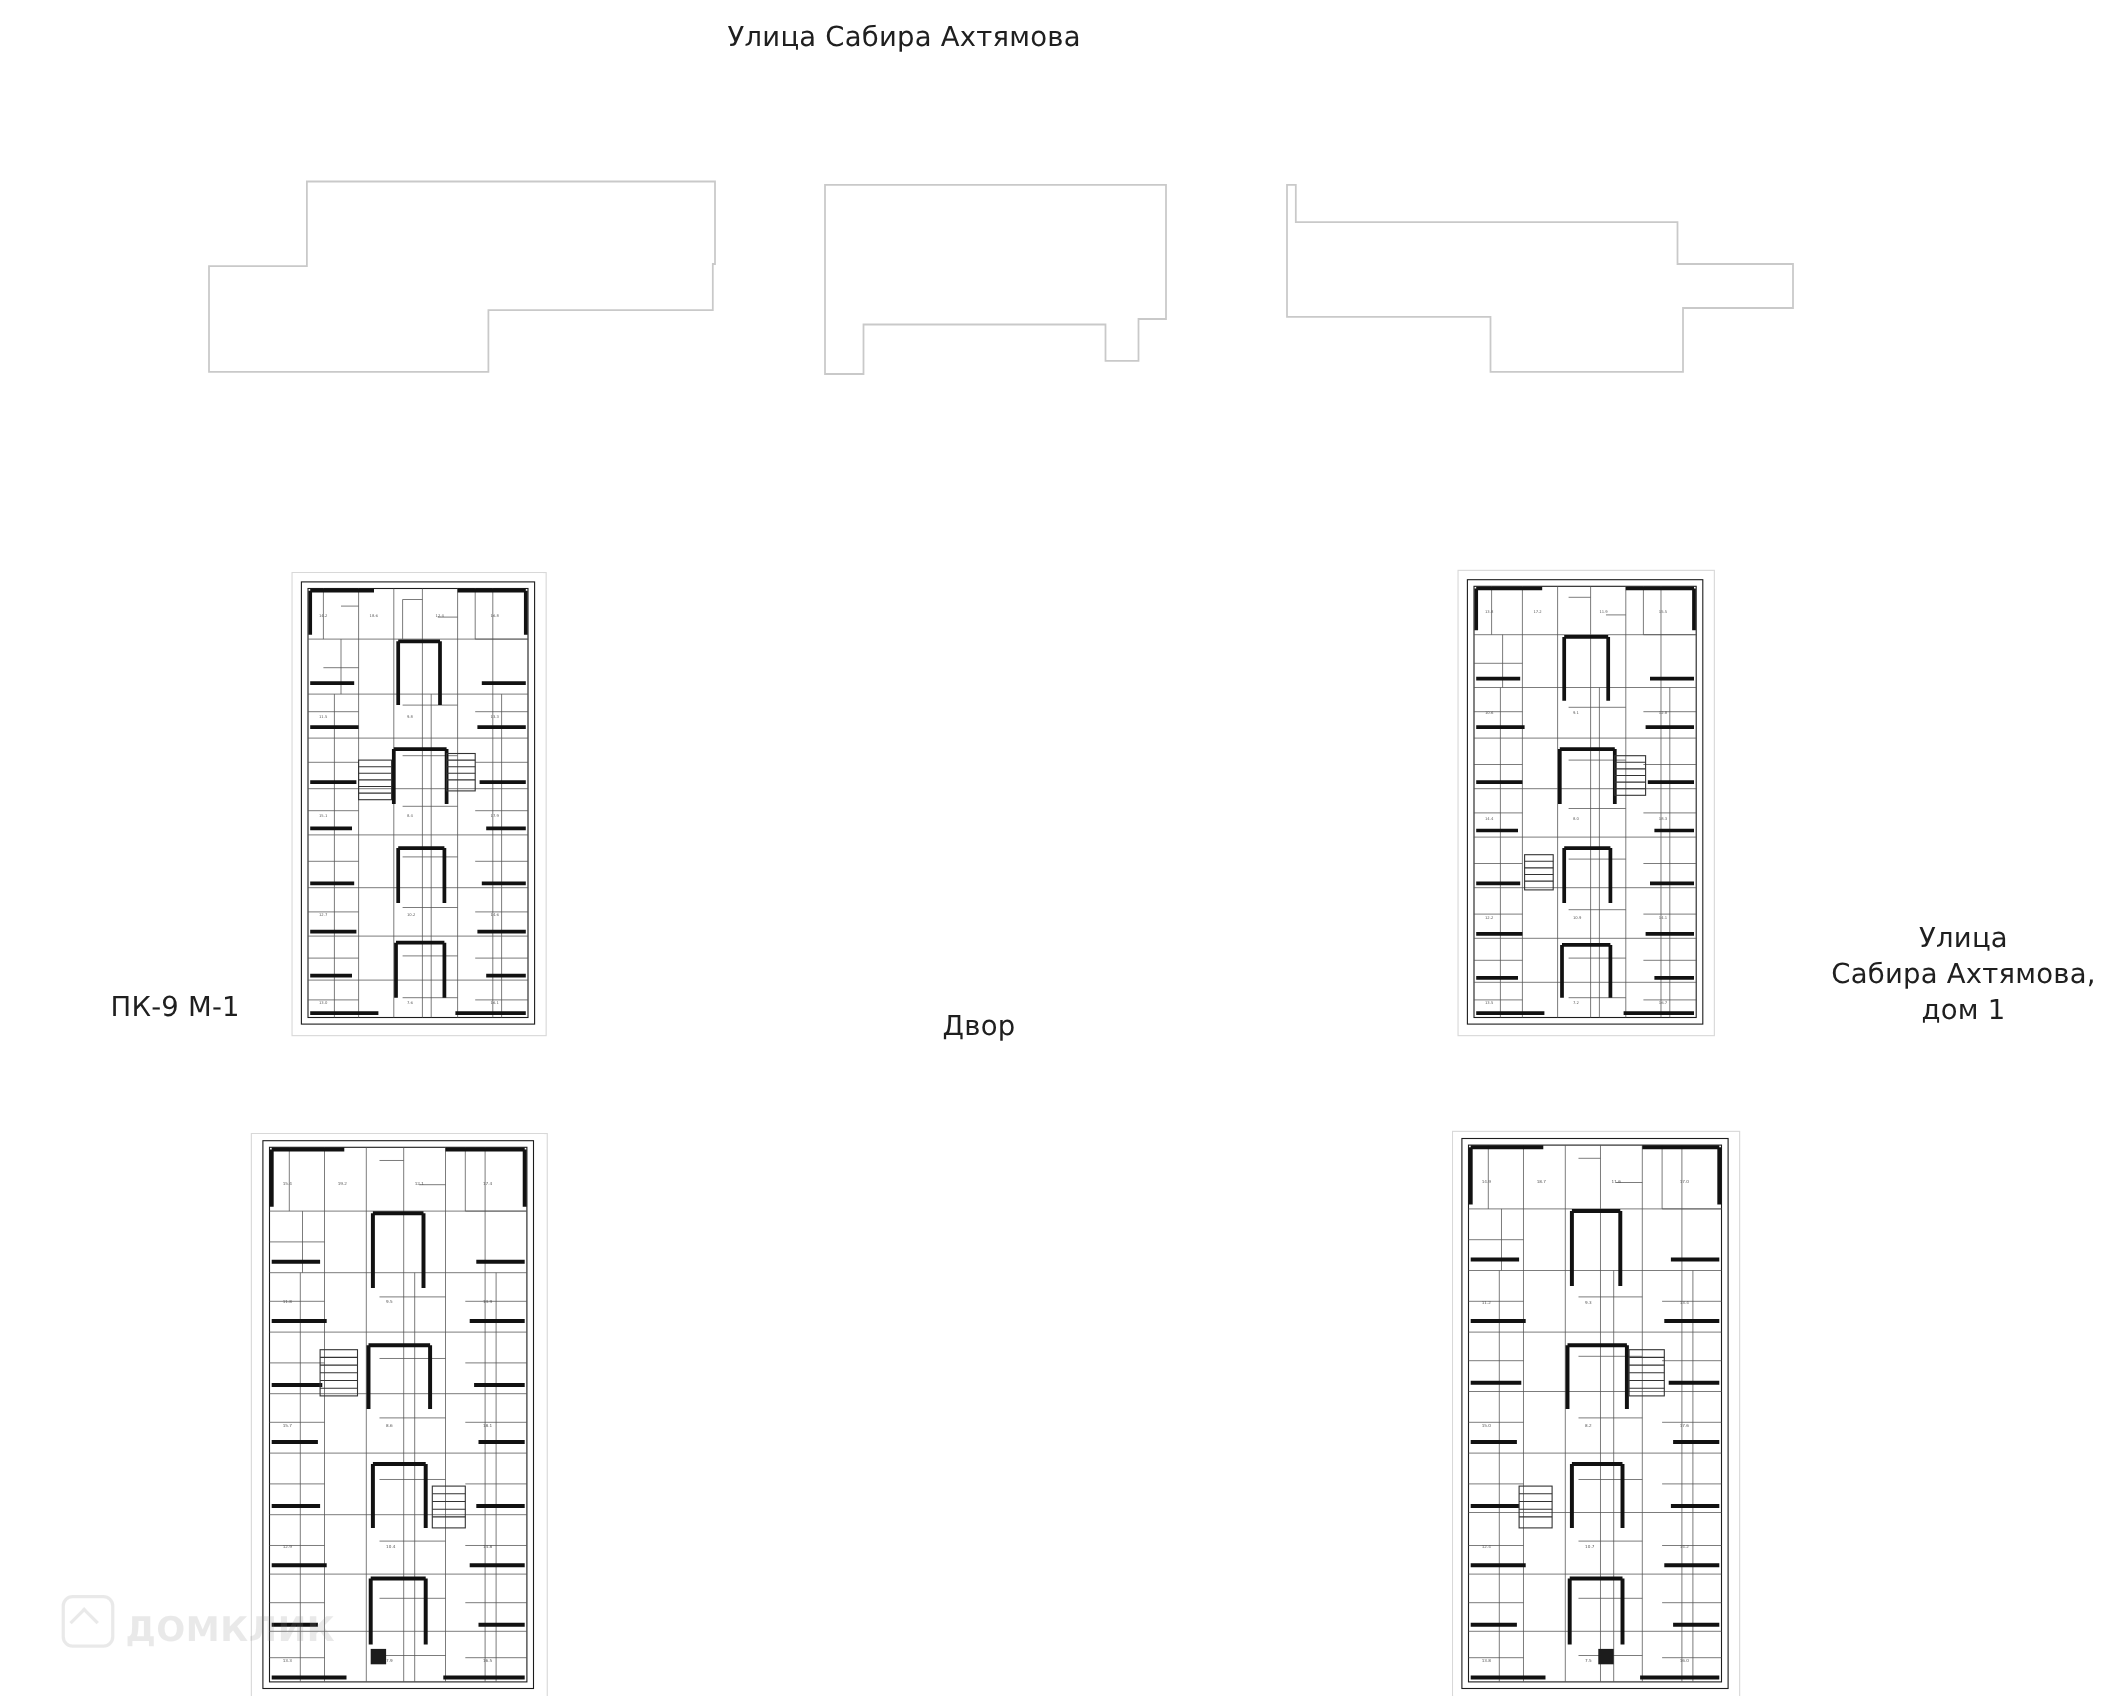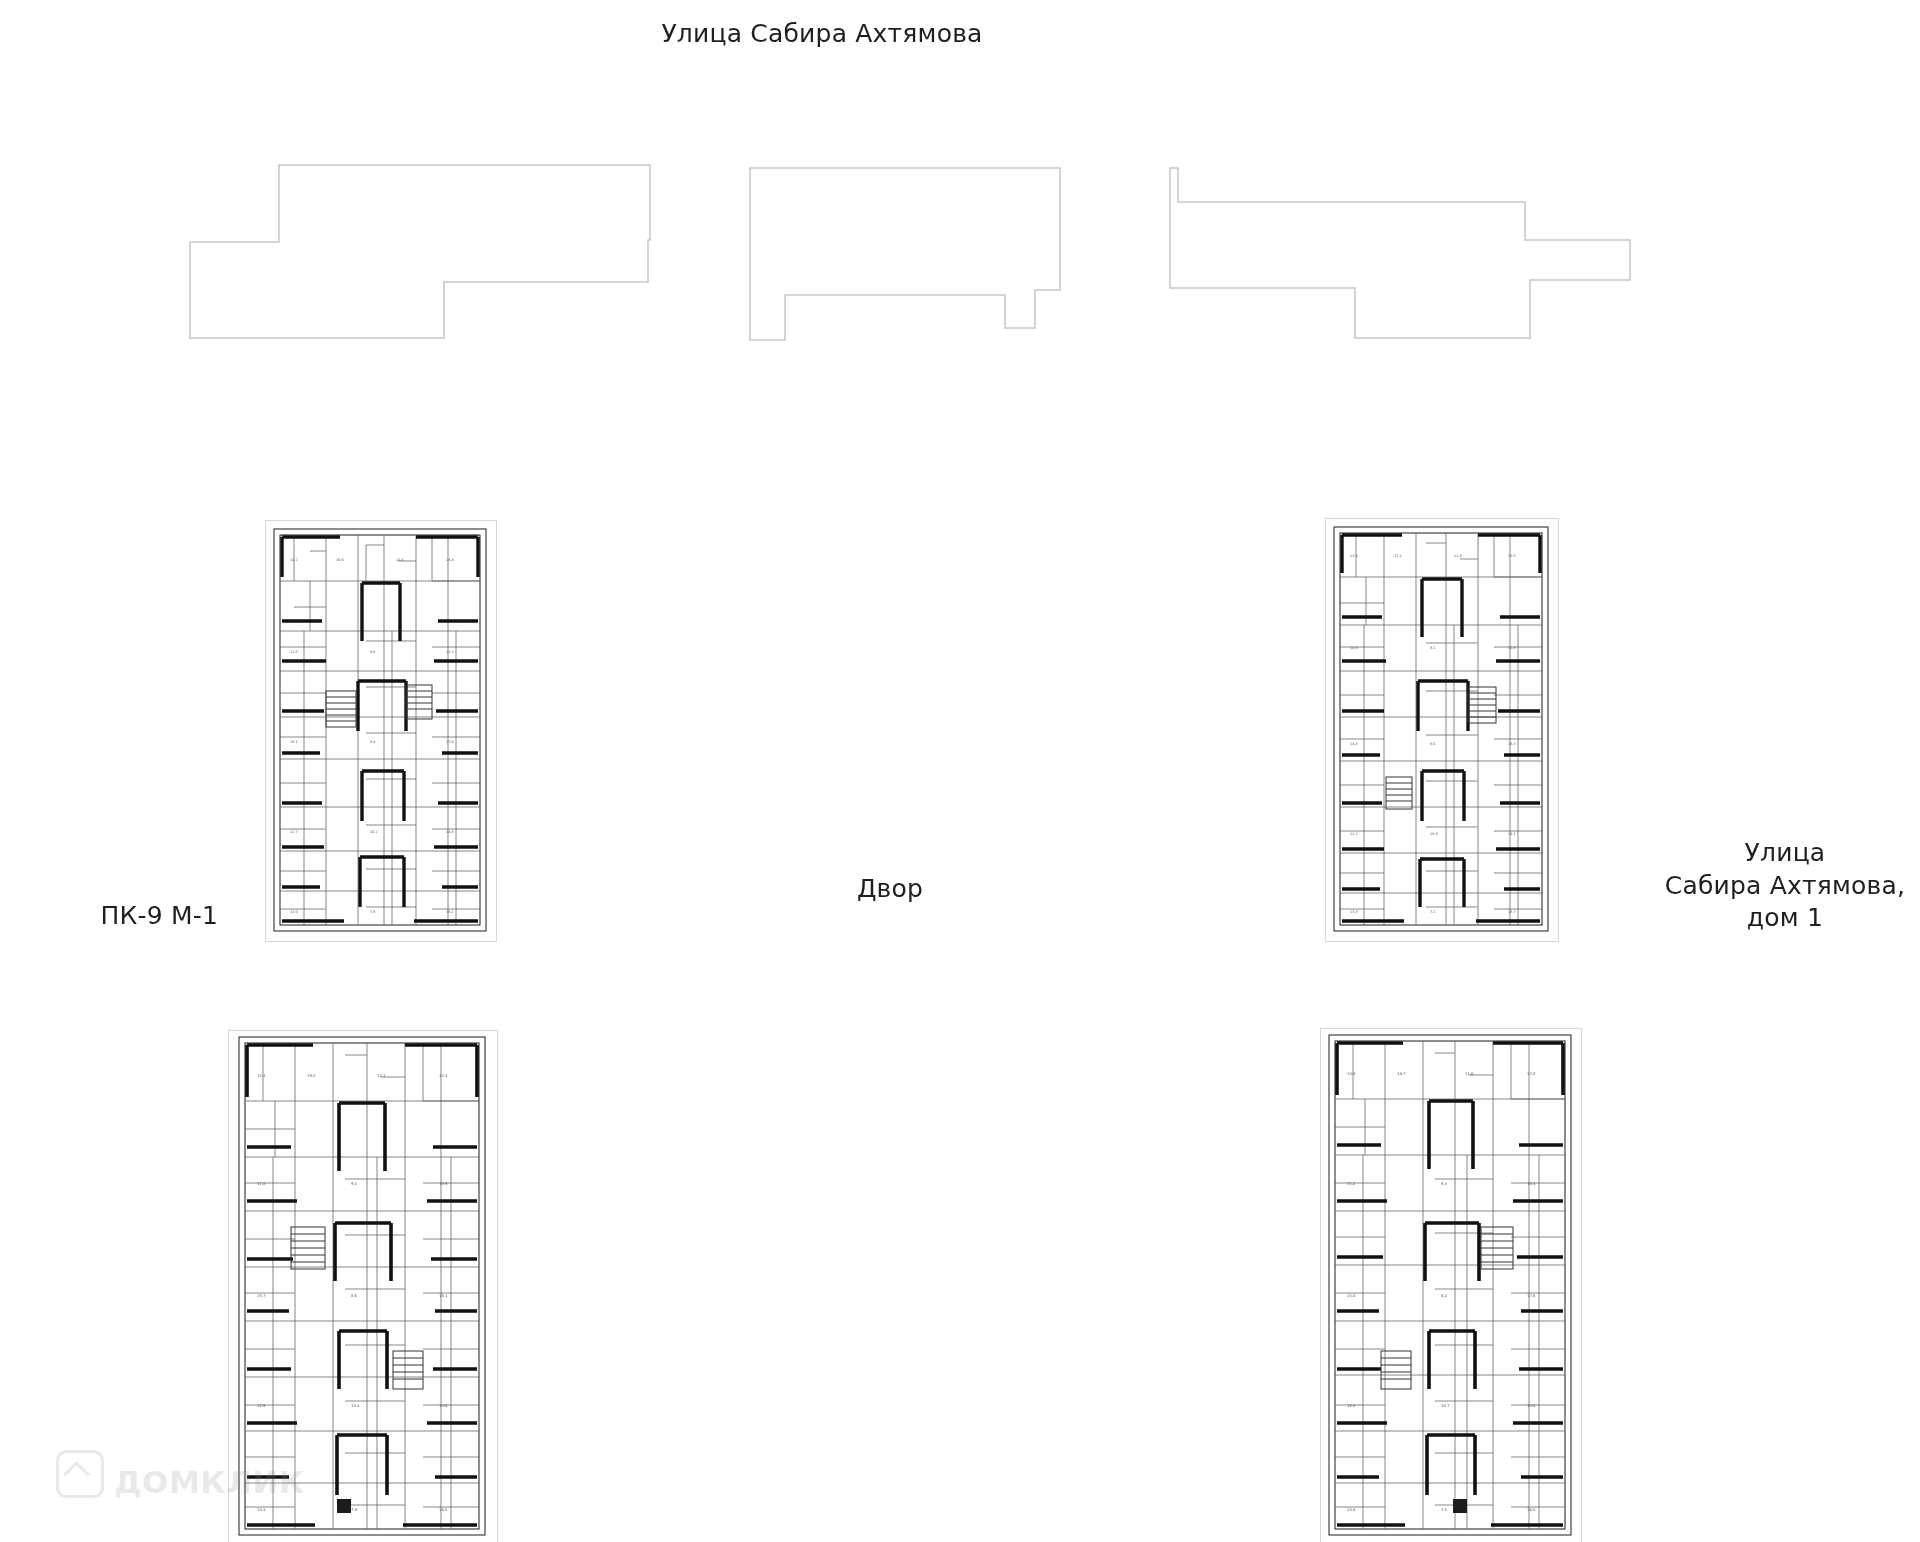--- a/index.html
+++ b/index.html
@@ -40,7 +40,7 @@
     text-align: right;
   }
   #label-center {
-    top: 873px;
+    top: 917px;
     left: 790px;
     width: 200px;
     text-align: center;

